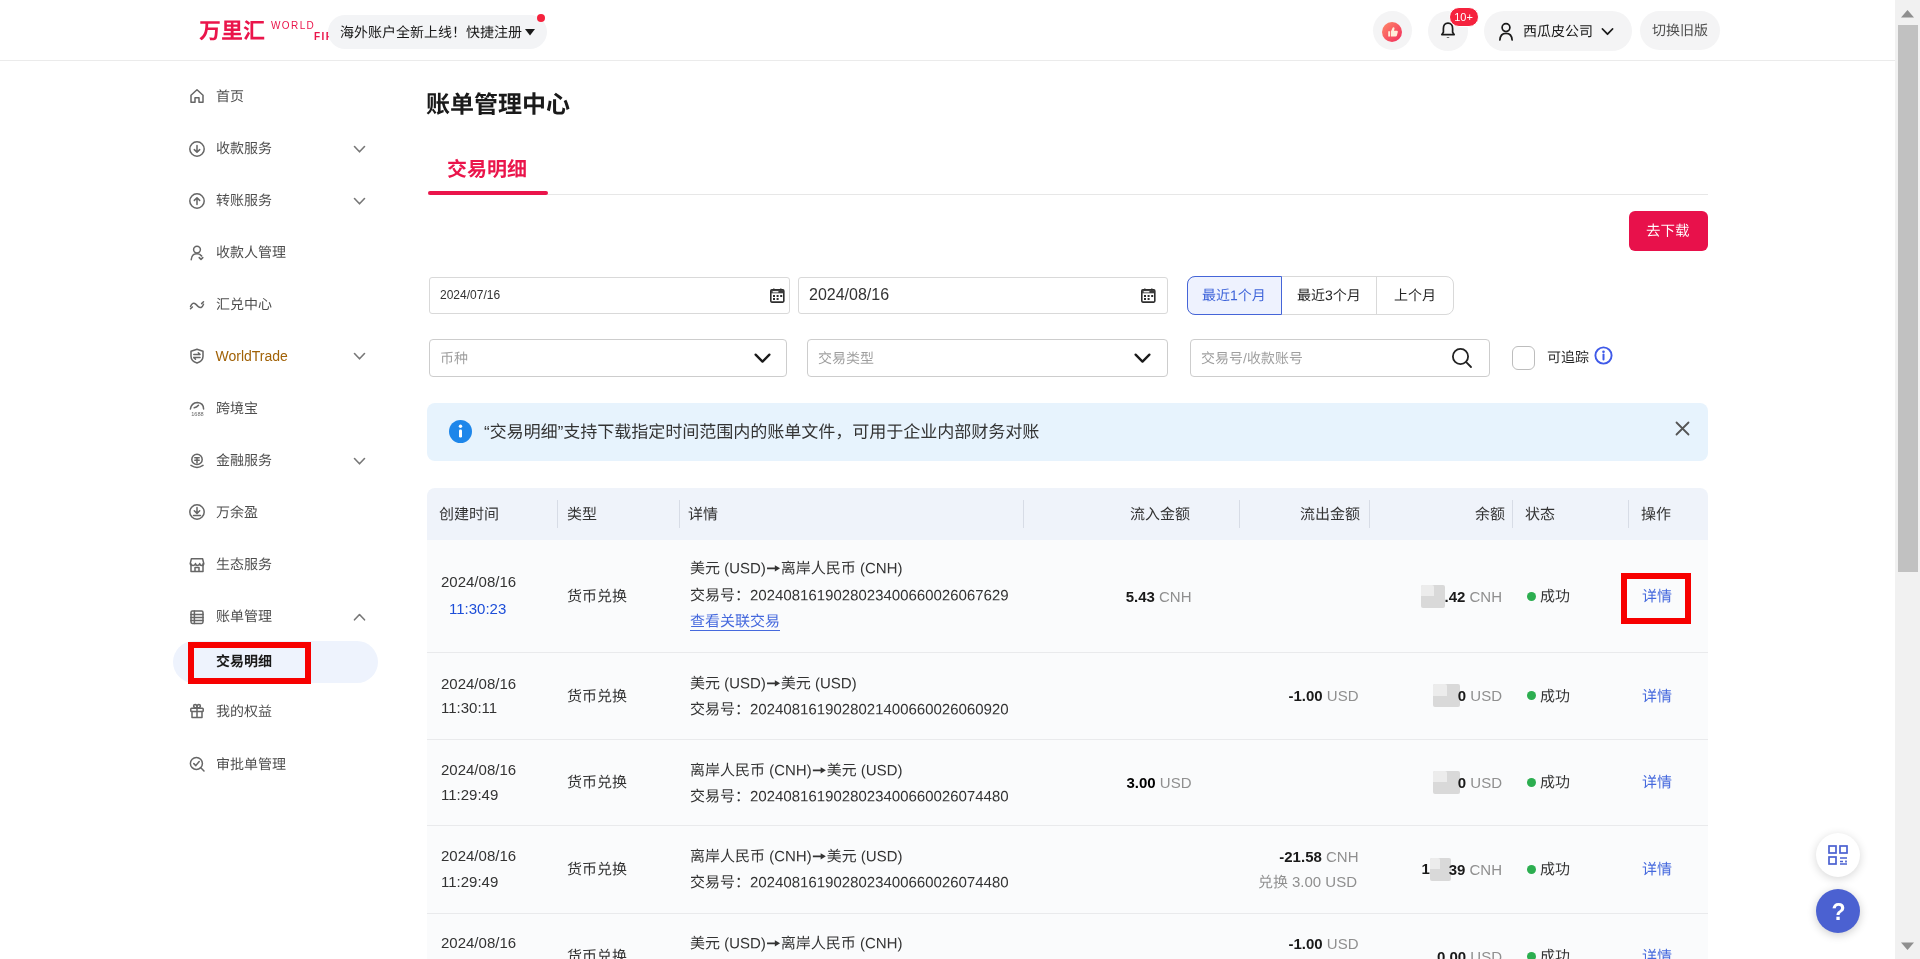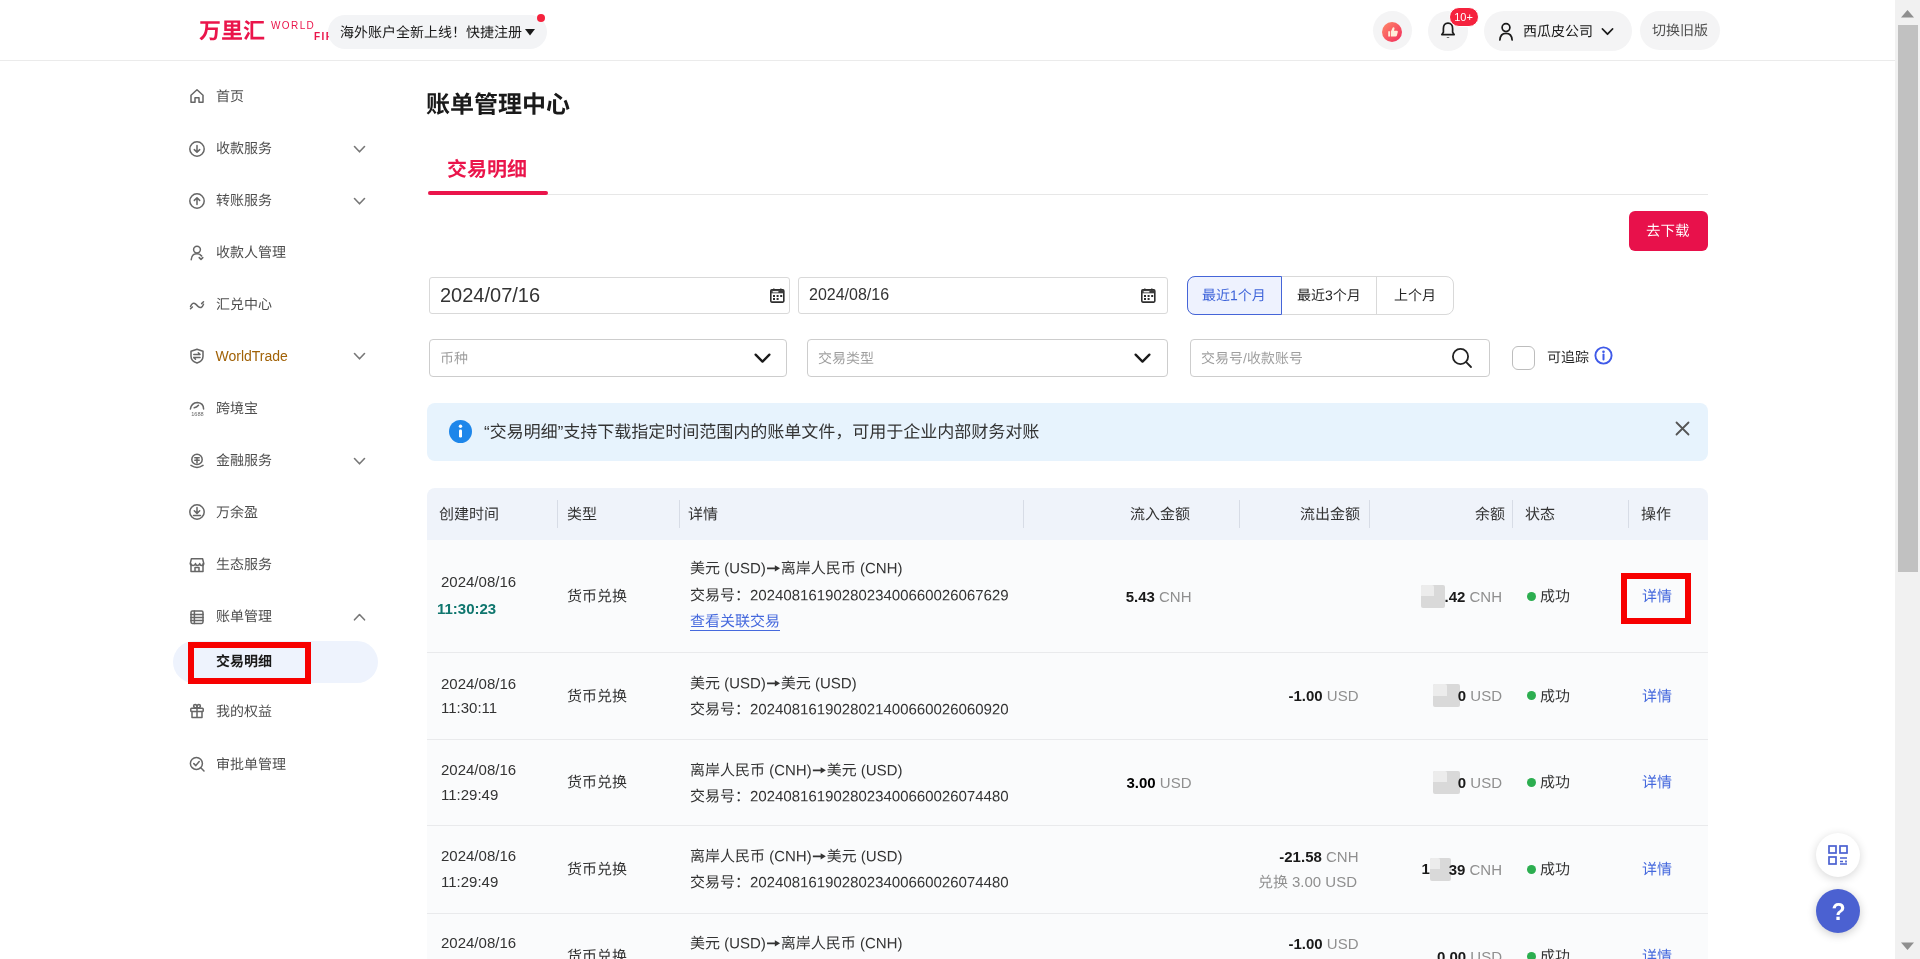--- a/index.html
+++ b/index.html
@@ -442,7 +442,7 @@
       </g>
     </svg>
 <div style="position:absolute;left:429px;top:276.5px;width:361px;height:37px;border:1px solid #d9d9d9;border-radius:3px;background:#fff;box-sizing:border-box;"></div>
-<div style="position:absolute;top:283.0px;line-height:24px;font-size:20px;font-weight:400;color:#333333;white-space:nowrap;left:440.0px;">2024/07/16</div>
+<div style="position:absolute;top:283.0px;line-height:24px;font-size:12px;font-weight:400;color:#333333;white-space:nowrap;left:440.0px;">2024/07/16</div>
 <svg style="position:absolute;left:770.0px;top:288.0px;" width="15" height="15" viewBox="0 0 15 15">
       <path d="M3.8 0.6 L3.8 3 M10.8 0.6 L10.8 3" stroke="#3d3d3d" stroke-width="1.5"></path>
       <rect x="0.8" y="1.9" width="13" height="12.2" rx="1" fill="none" stroke="#2e2e2e" stroke-width="1.6"></rect>

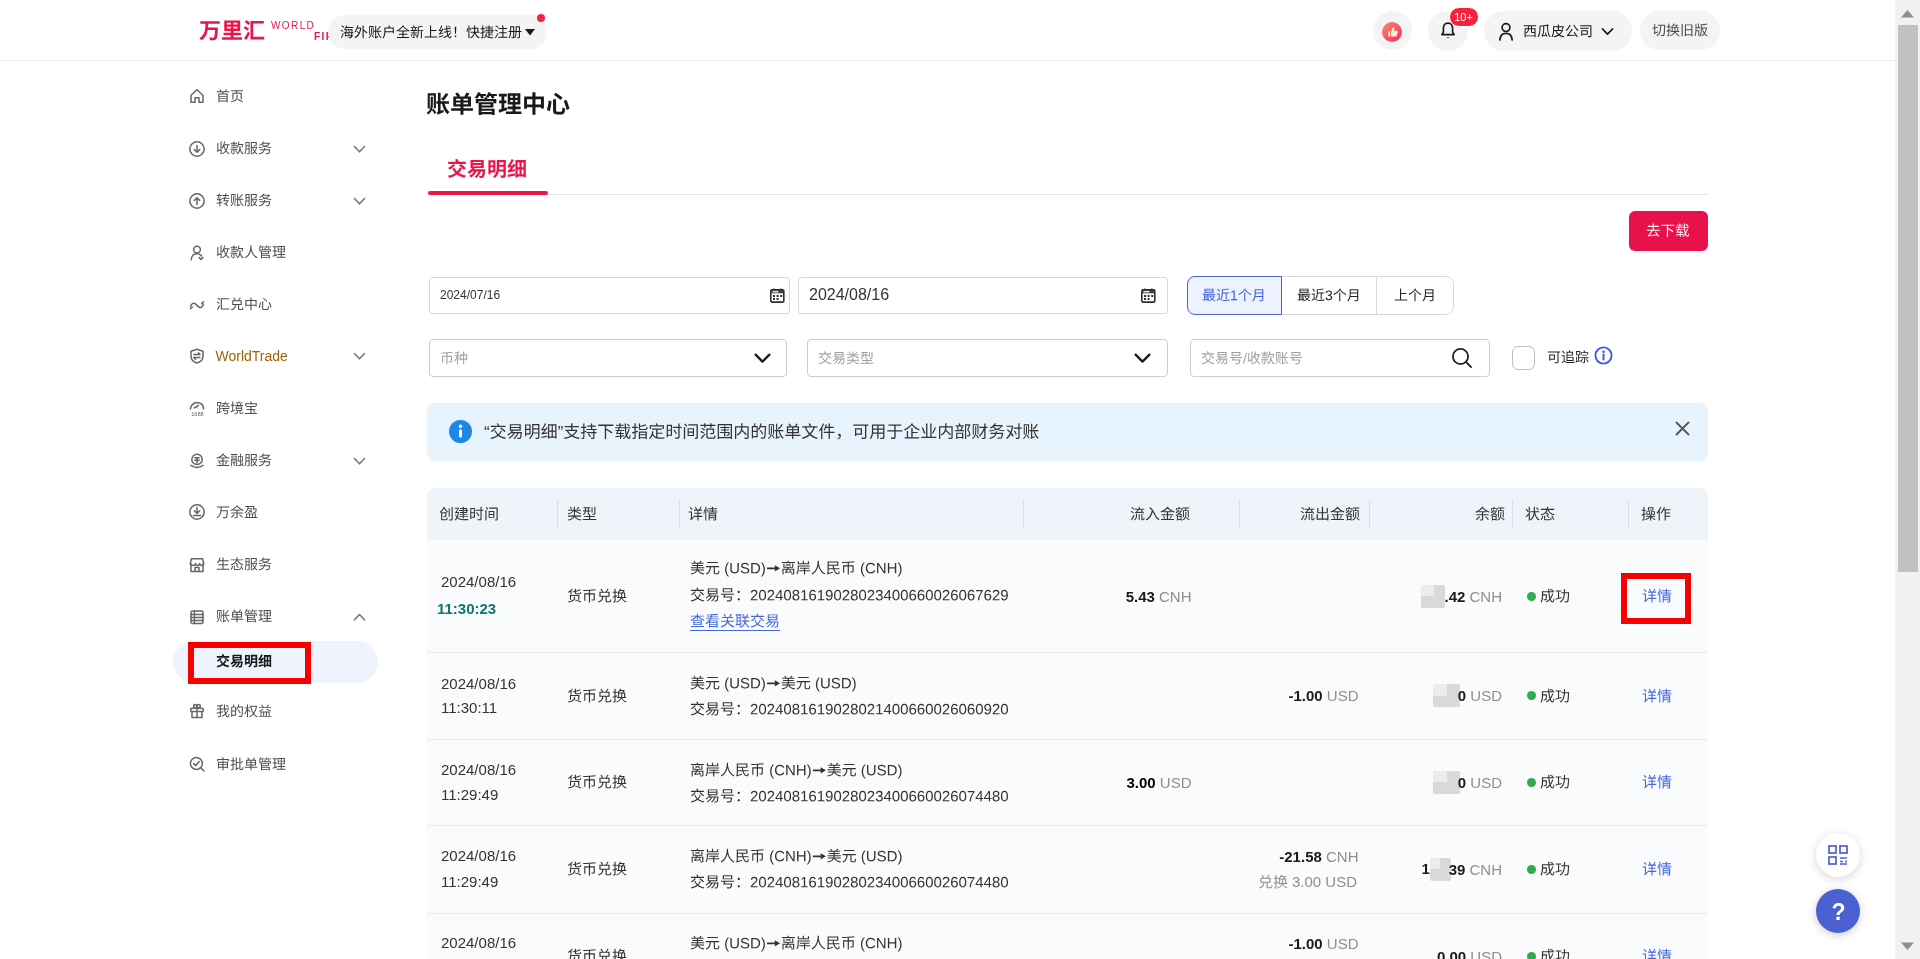--- a/index.html
+++ b/index.html
@@ -654,7 +654,7 @@
 <div style="position:absolute;left:427px;top:825px;width:1281px;height:1px;background:#e9eaec;"></div>
 <div style="position:absolute;left:427px;top:913px;width:1281px;height:1px;background:#e9eaec;"></div>
 <div style="position:absolute;top:571.0px;line-height:22px;font-size:15px;font-weight:400;color:#333333;white-space:nowrap;left:441.0px;">2024/08/16</div>
-<div style="position:absolute;top:598.0px;line-height:22px;font-size:15px;font-weight:700;color:#0f766e;white-space:nowrap;left:437px;">11:30:23</div>
+<div style="position:absolute;top:598.0px;line-height:22px;font-size:15px;font-weight:400;color:#1d4ed8;white-space:nowrap;left:449px;">11:30:23</div>
 <svg style="position:absolute;left:567.0px;top:584.0px;overflow:visible" width="62" height="24">
       <g fill="#333333" transform="translate(0,17.32) scale(0.015000)">
         <use href="#g120" x="0"></use>

